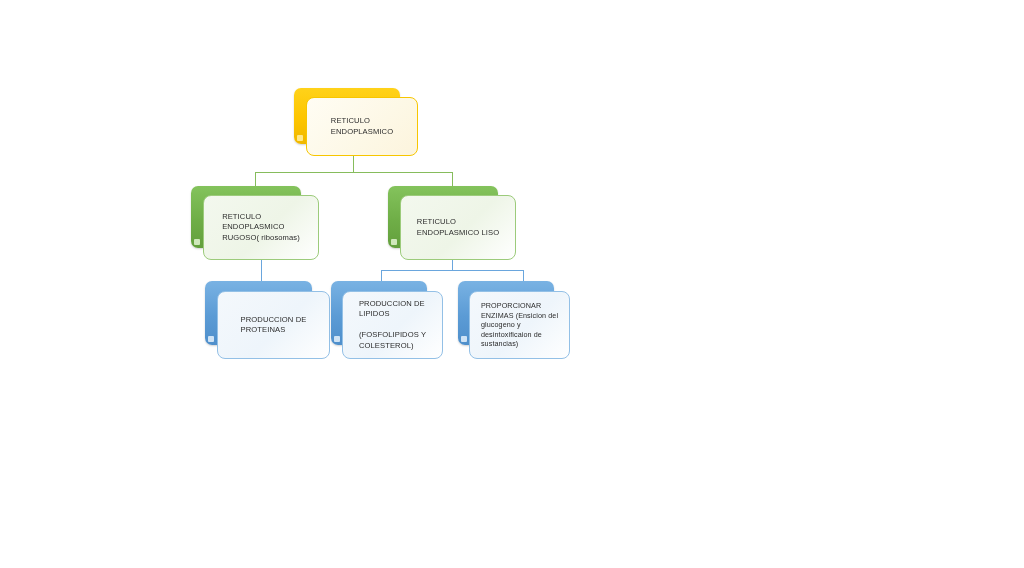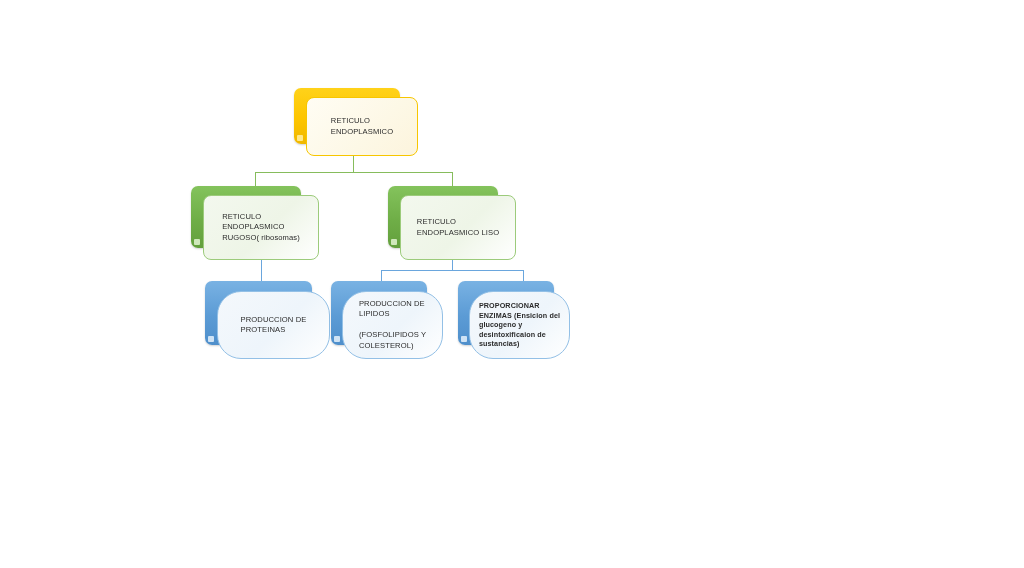--- a/index.html
+++ b/index.html
@@ -100,7 +100,6 @@
   .node.blue .front {
     border-color: #93c0e6;
     background: linear-gradient(135deg, #f4f8fc 0%, #eef5fb 55%, #ffffff 100%);
-    border-radius: 24px;
   }
 
   .tight .label { font-size: 7.2px; line-height: 1.32; }

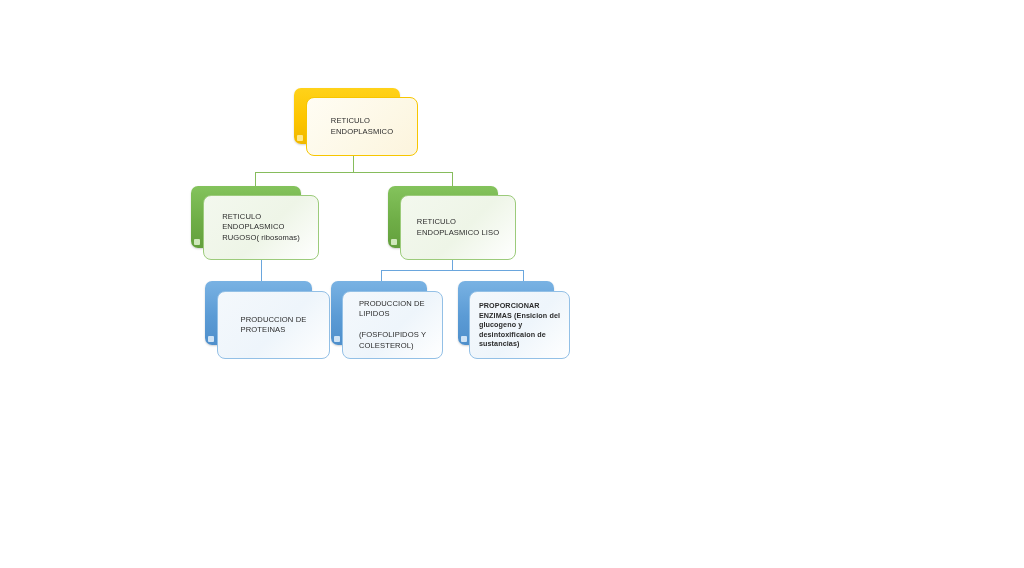--- a/index.html
+++ b/index.html
@@ -176,7 +176,7 @@
     </div>
   </div>
 
-  <div class="node blue tight" style="left:458px; top:281px; width:112px; height:78px;font-weight:bold;">
+  <div class="node blue tight" style="left:458px; top:281px; width:112px; height:78px;">
     <div class="back" style="left:0; top:0; width:96px; height:64px;"></div>
     <div class="notch" style="left:3px; top:55px;"></div>
     <div class="front" style="left:11px; top:10px; width:101px; height:68px;">

